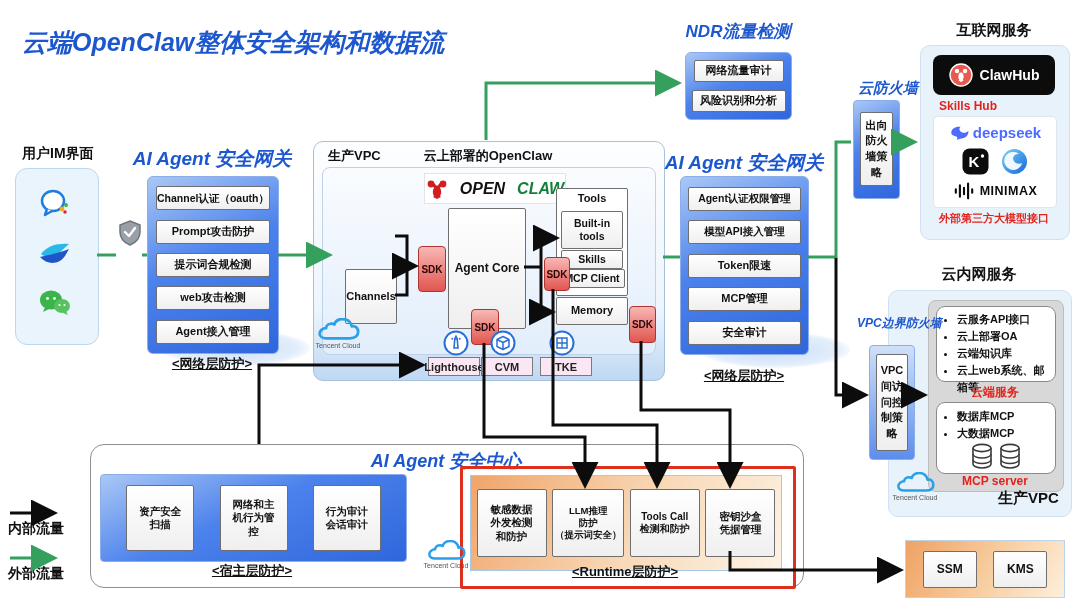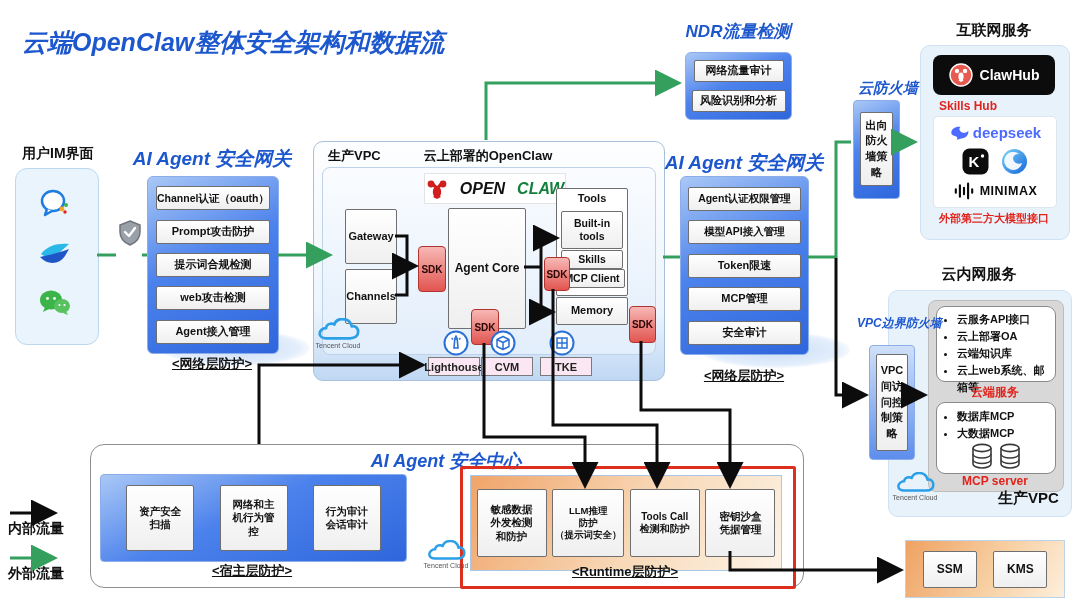--- a/index.html
+++ b/index.html
@@ -107,7 +107,6 @@
       <span style="font-size:16px;font-weight:900;font-style:italic;color:#15803d;">CLAW</span>
   </div>
 
-  <div class="wbox abs" style="left:345px;top:209px;width:50px;height:53px;font-size:11px;">Gateway</div>
   <div class="wbox abs" style="left:345px;top:269px;width:50px;height:53px;font-size:11px;">Channels</div>
   <div class="wbox abs" style="left:448px;top:208px;width:76px;height:119px;font-size:12px;">Agent Core</div>
 

